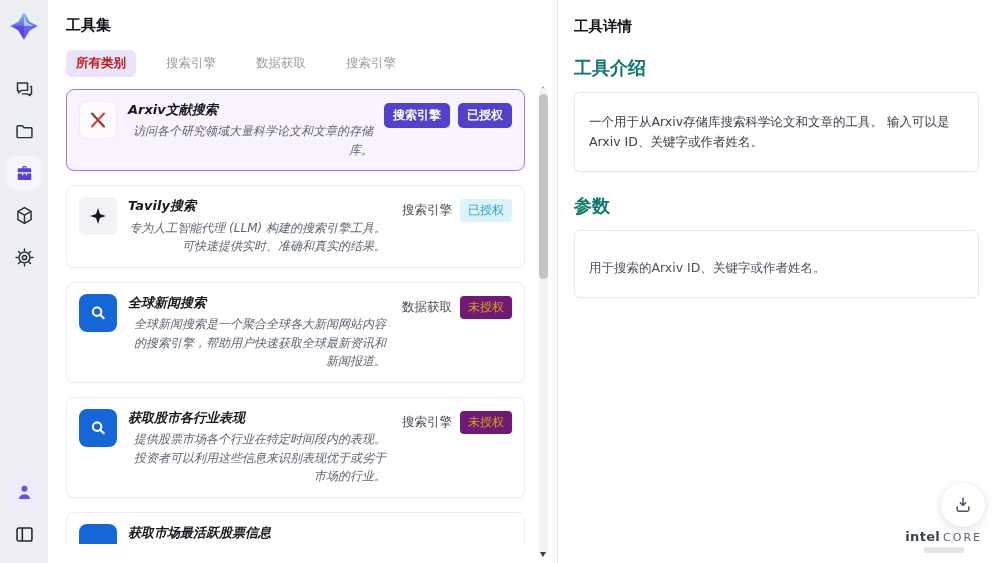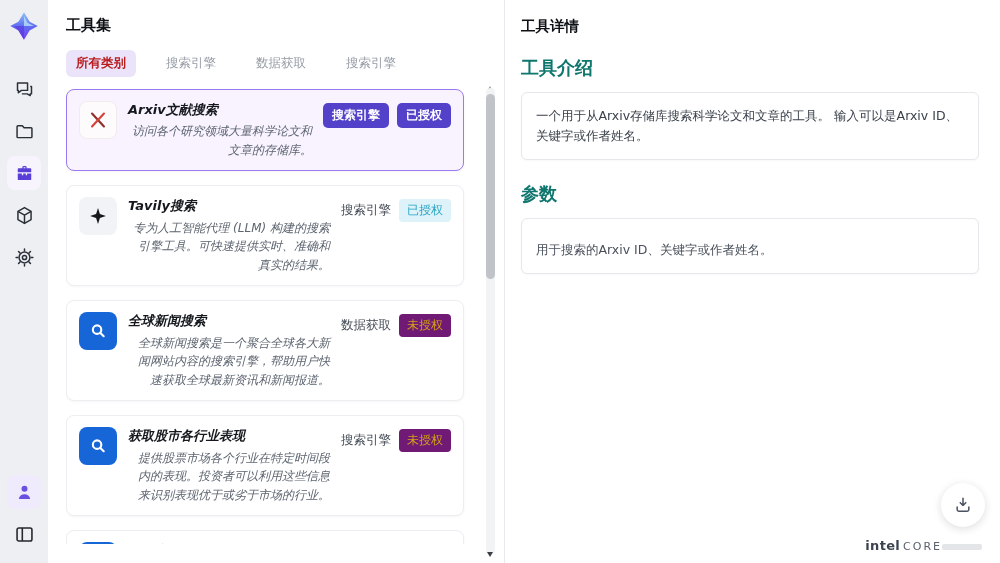--- a/index.html
+++ b/index.html
@@ -19,7 +19,7 @@
 
   
   .main { flex:1; display:flex; min-width:0; }
-  .tools-panel { width:457px; flex-shrink:0; border-right:1px solid #e7e9ed; padding:16px 12px 0 18px; position:relative; }
+  .tools-panel { width:510px; flex-shrink:0; border-right:1px solid #e7e9ed; padding:16px 4px 0 18px; position:relative; }
   .panel-title { font-size:15px; font-weight:bold; color:#0e1116; }
 
   .tabs { display:flex; align-items:center; gap:20px; margin:15px 0 12px; }

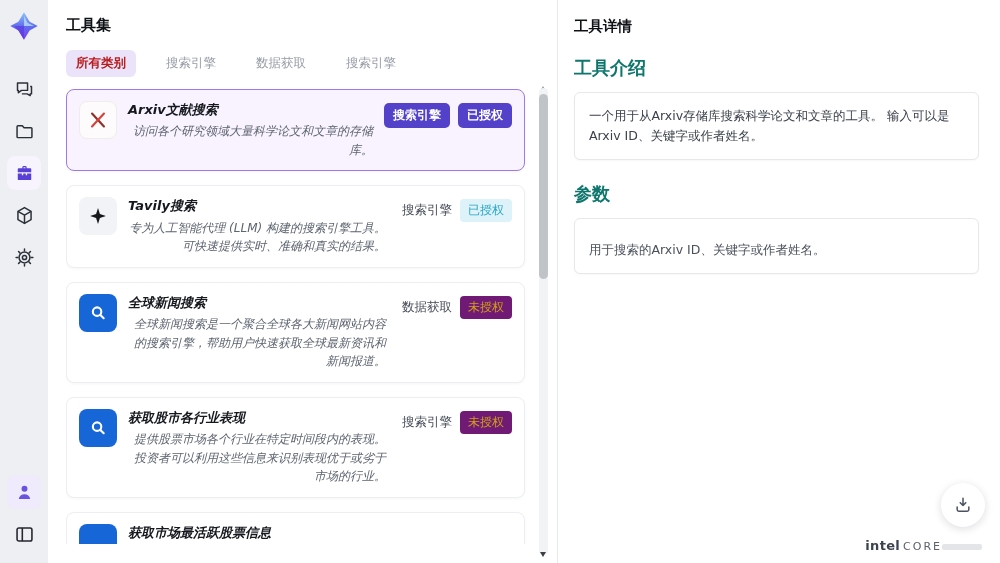--- a/index.html
+++ b/index.html
@@ -55,7 +55,7 @@
   .details-panel { flex:1; padding:17px 21px 0 16px; min-width:0; }
   .details-title { font-size:14.5px; font-weight:bold; color:#0e1116; margin-bottom:20px; }
   .section-heading { font-size:18px; font-weight:bold; color:#0f766e; margin-bottom:12px; }
-  .info-box { background:#fff; border:1px solid #e6e8ec; border-radius:6px; padding:13px 14px; margin-bottom:22px; box-shadow:0 1px 2px rgba(20,24,40,.03); }
+  .info-box { background:#fff; border:1px solid #e6e8ec; border-radius:6px; padding:19px 14px; margin-bottom:22px; box-shadow:0 1px 2px rgba(20,24,40,.03); }
   .intro-text { font-size:12.5px; color:#3a414b; line-height:1.6; }
   .param-head { display:flex; align-items:center; gap:7px; }
   .param-name { font-size:13px; font-weight:bold; color:#15181d; }

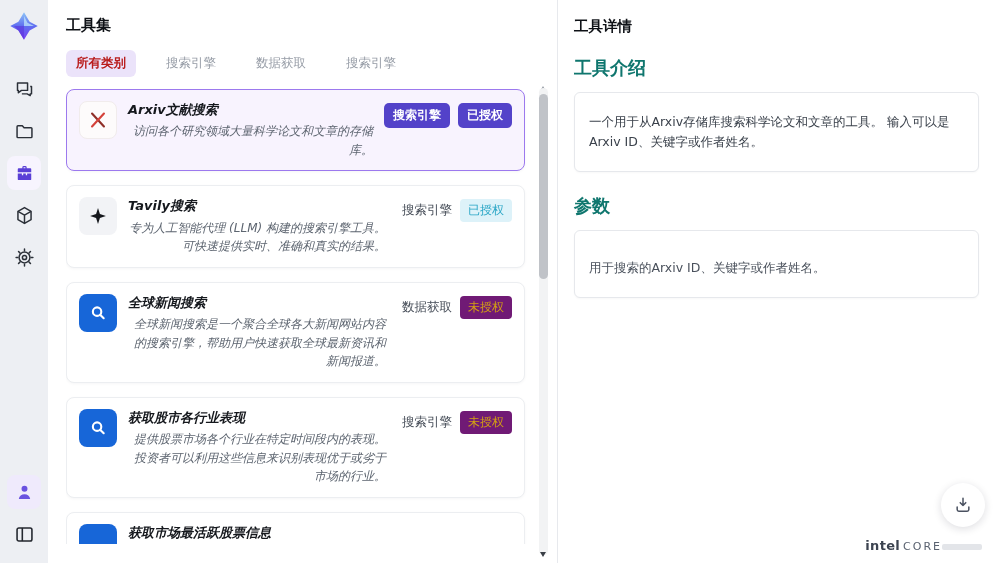--- a/index.html
+++ b/index.html
@@ -66,7 +66,7 @@
   
   .fab { position:absolute; right:15px; bottom:36px; width:44px; height:44px; border-radius:50%; background:#fff; box-shadow:0 2px 8px rgba(20,24,40,.14); display:flex; align-items:center; justify-content:center; color:#4a5160; cursor:pointer; }
   .fab svg { width:20px; height:20px; }
-  .brand { position:absolute; right:18px; bottom:10px; display:flex; flex-direction:row; align-items:center; }
+  .brand { position:absolute; right:18px; bottom:10px; display:flex; flex-direction:column; align-items:center; }
   .brand-row { display:flex; align-items:baseline; gap:3px; }
   .brand-intel { font-size:13px; font-weight:bold; color:#3c4350; letter-spacing:.3px; }
   .brand-core { font-size:11px; color:#5a6270; letter-spacing:2px; }

